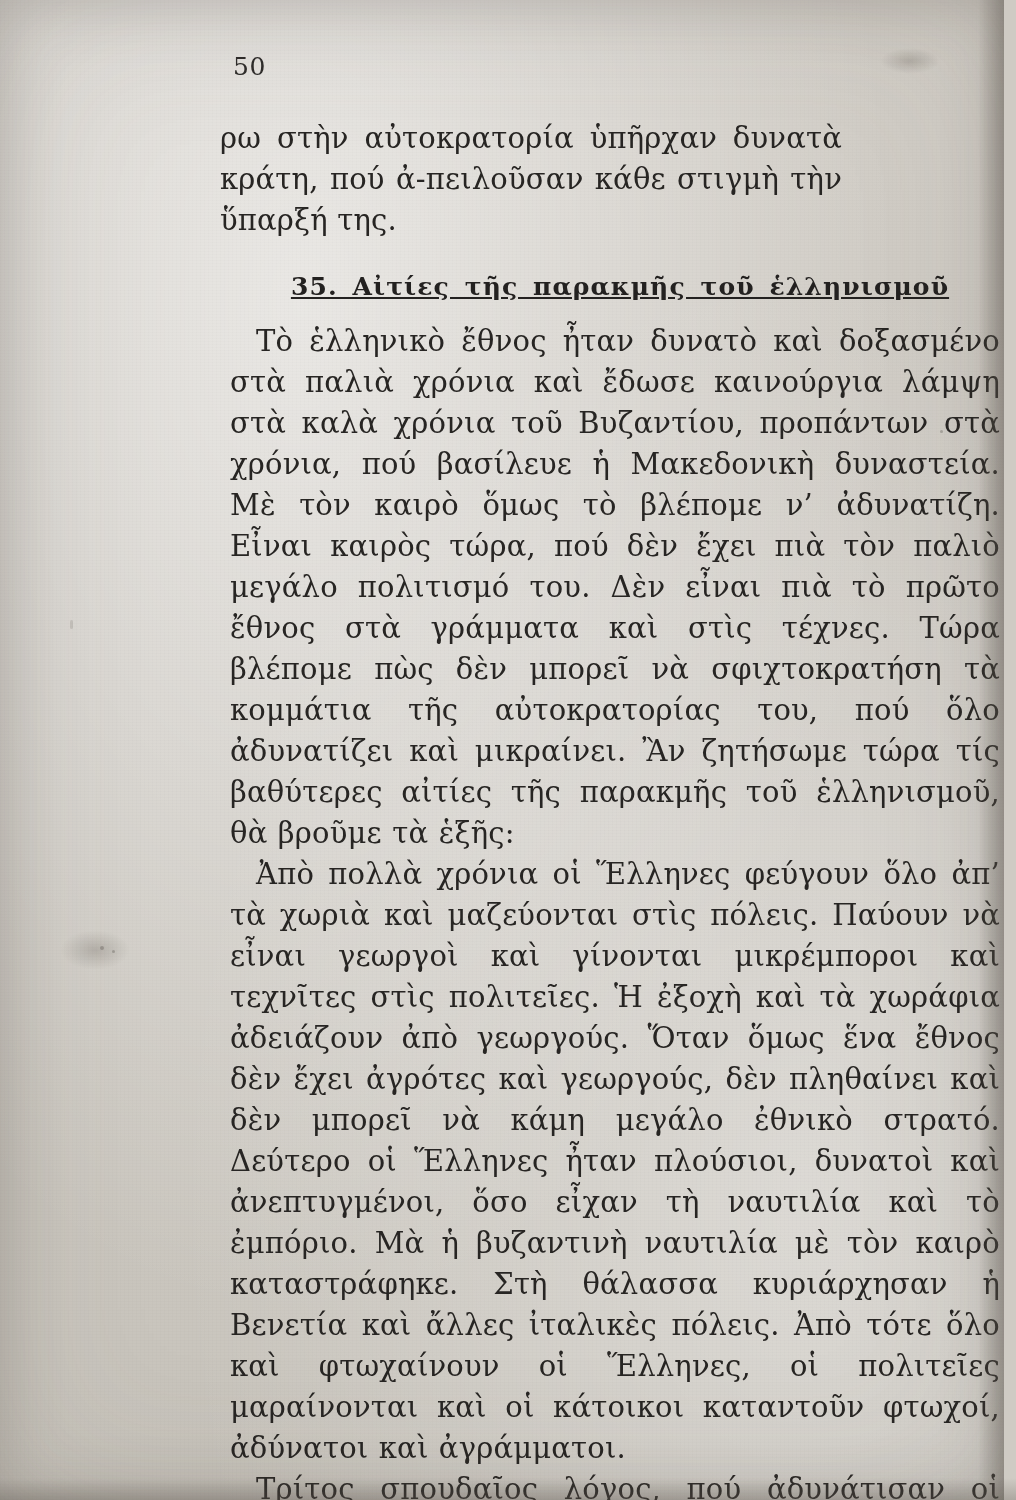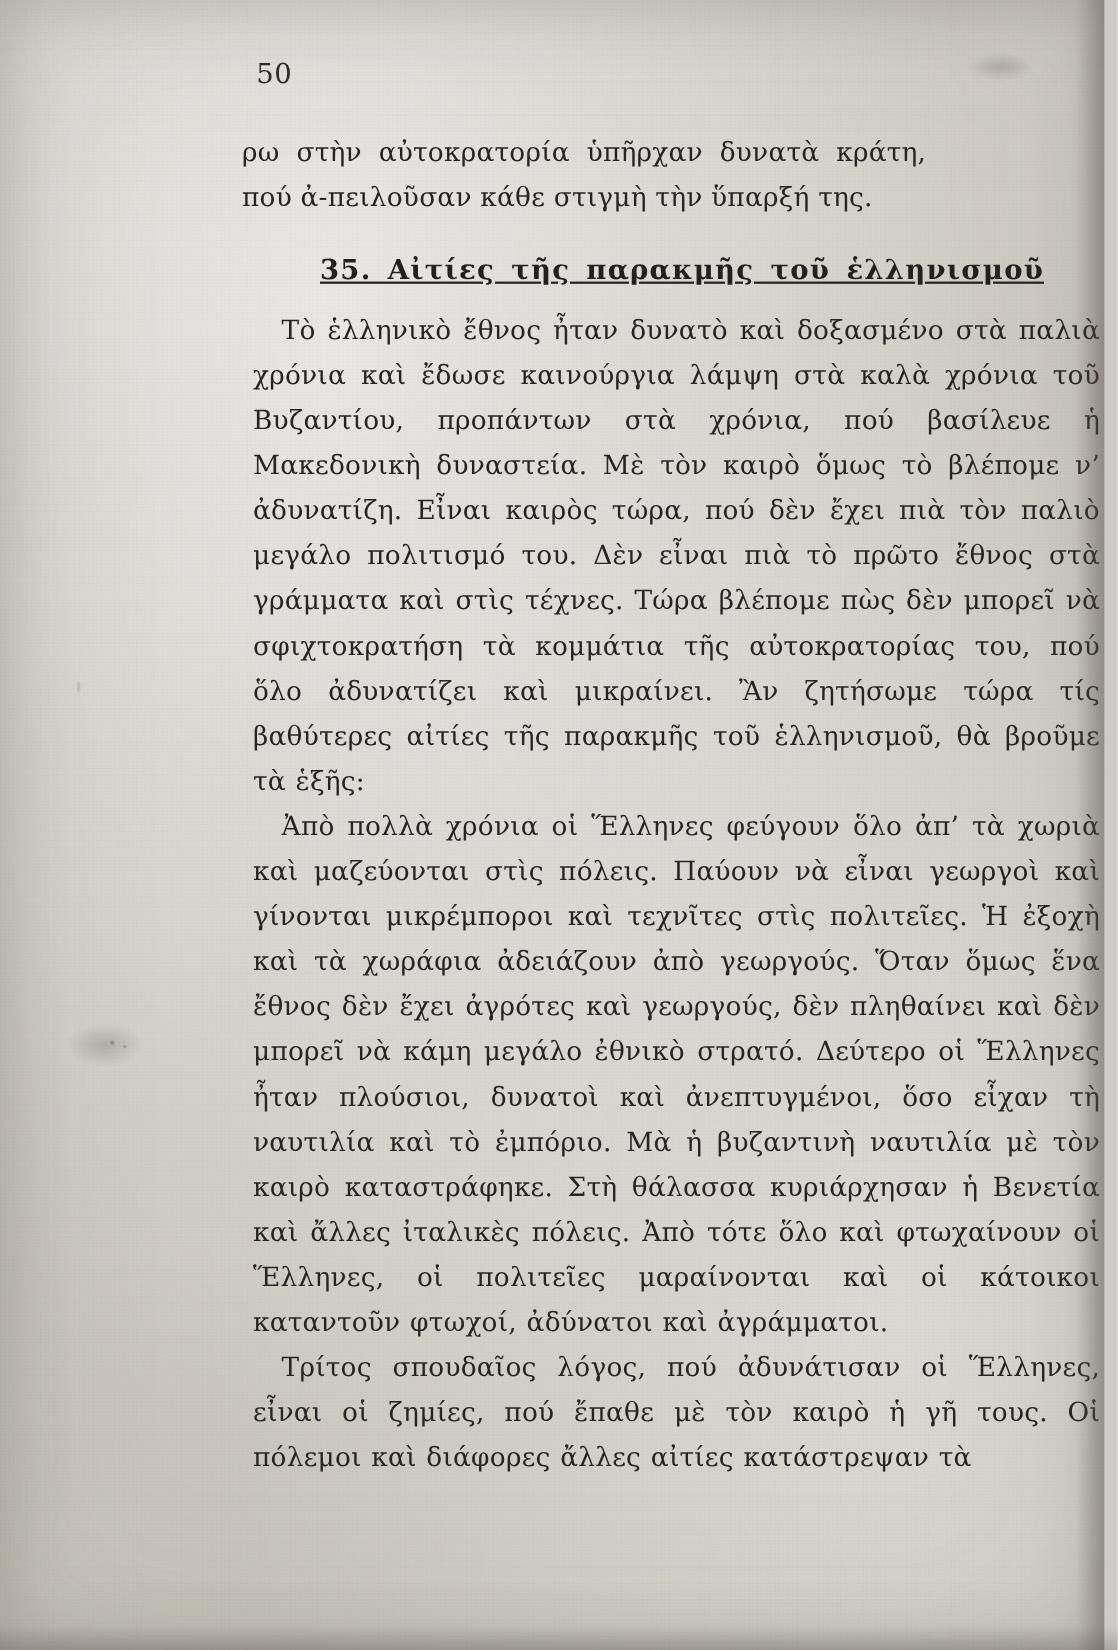--- a/index.html
+++ b/index.html
@@ -76,7 +76,7 @@
   p {
     margin: 0;
     color: #272523;
-    font-size: 24px;
+    font-size: 29px;
     line-height: 41px;
     letter-spacing: 0.2px;
     text-align: justify;

